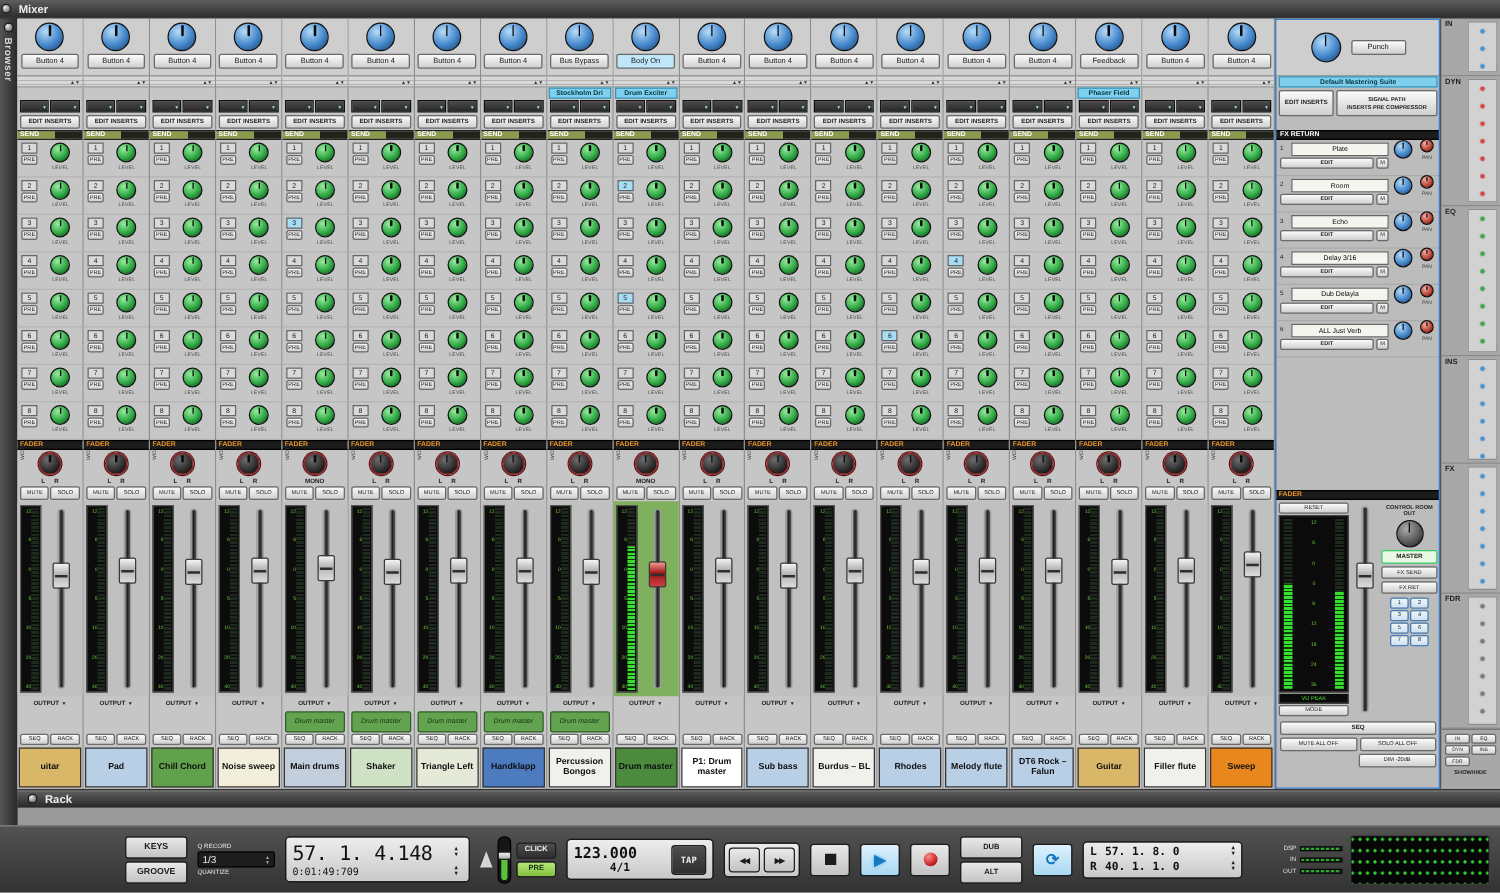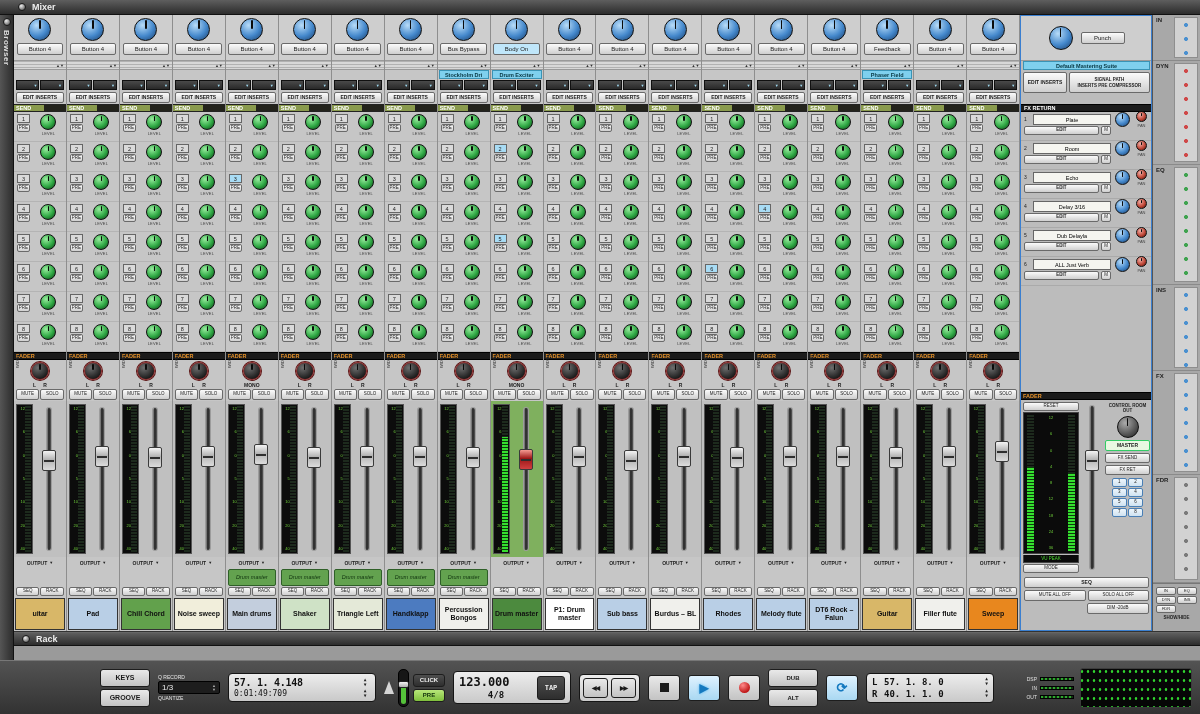--- a/index.html
+++ b/index.html
@@ -7,7 +7,7 @@
 .app{width:1200px;height:714px;display:flex;flex-direction:column}
 
 
-.bar{height:15px;flex:0 0 15px;background:linear-gradient(#5e5e5e,#2c2c2c);display:flex;align-items:center;gap:6px;padding-left:18px;color:#eee;font-size:9px;font-weight:bold;border-bottom:1px solid #111}
+.bar{height:15px;flex:0 0 15px;background:linear-gradient(#5e5e5e,#2c2c2c);display:flex;align-items:center;gap:6px;padding-left:1px;color:#eee;font-size:9px;font-weight:bold;border-bottom:1px solid #111}
 .bar.sub{height:14px;flex:0 0 14px;padding-left:8px;border-top:1px solid #666}
 .win-dot{width:8px;height:8px;border-radius:50%;background:radial-gradient(circle at 35% 30%,#eee,#888 60%,#4a4a4a);border:1px solid #1a1a1a;flex:0 0 auto}
 

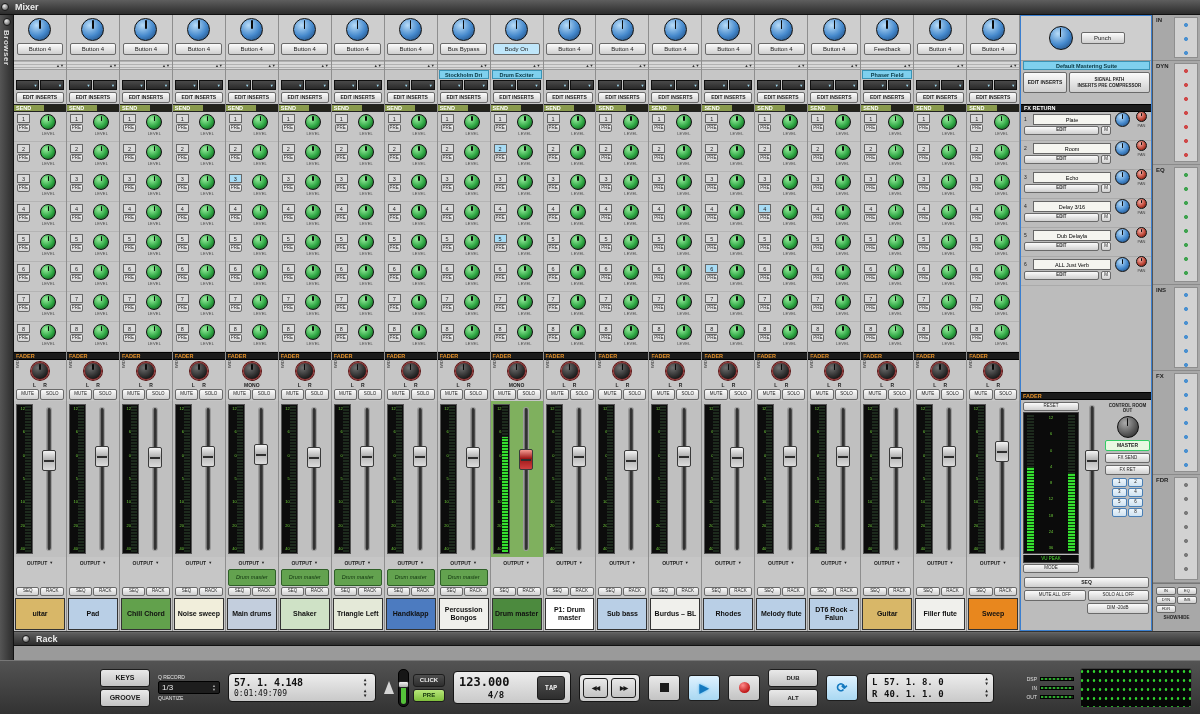--- a/index.html
+++ b/index.html
@@ -154,7 +154,7 @@
 .t-panel{background:linear-gradient(#ededed,#c9c9c9);border:1px solid #151515;border-radius:4px;color:#111;padding:3px 5px}
 .t-pos{display:grid;grid-template-columns:1fr 10px;gap:1px 4px;align-items:center;width:148px}
 .mono{font-family:"DejaVu Sans Mono",monospace}
-.t-pos-main{font-size:10px;font-weight:bold;letter-spacing:-.3px}
+.t-pos-main{font-size:16px;font-weight:normal;letter-spacing:-.3px}
 .t-pos-sub{font-size:8px}
 .t-step{display:flex;flex-direction:column;font-size:4.5px;color:#222;line-height:1;align-items:center}
 .t-click{display:flex;align-items:center;gap:4px}

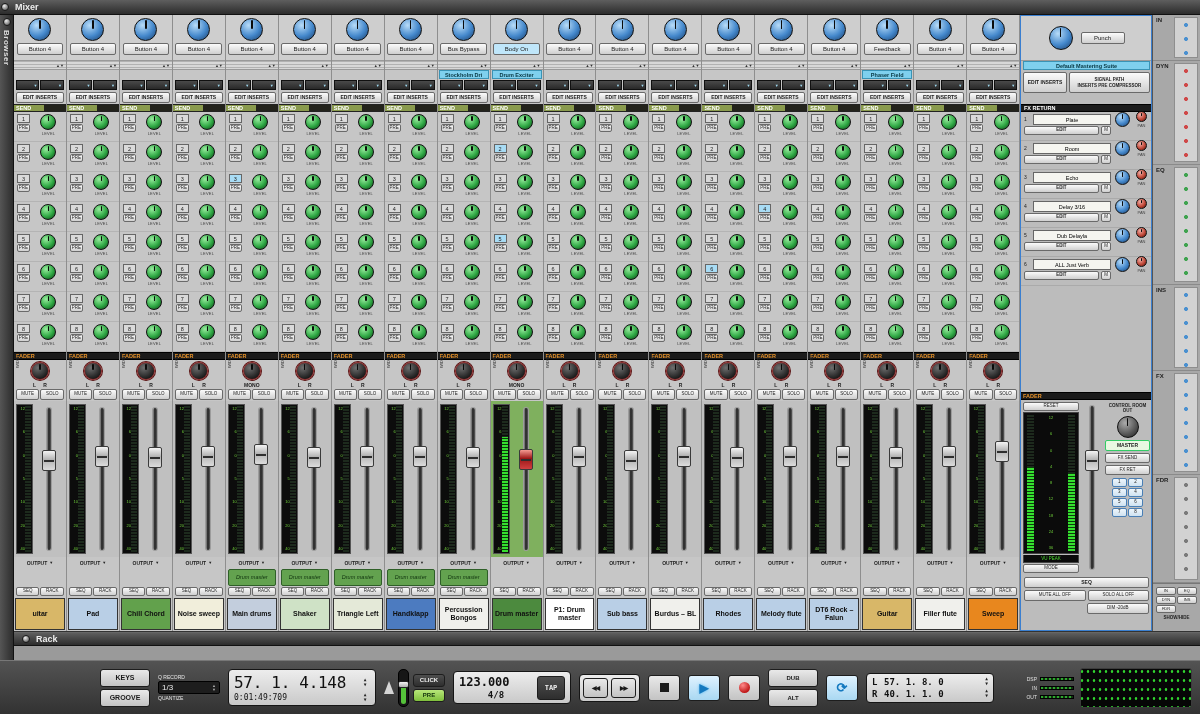--- a/index.html
+++ b/index.html
@@ -3464,7 +3464,7 @@
     <div class="t-panel t-tempo mono">
       <div class="t-tempo-val">123.000</div>
       <div class="tbtn t-tap">TAP</div>
-      <div class="t-sig">4/8</div>
+      <div class="t-sig">4/1</div>
     </div>
     <div class="t-panel t-seek">
       <div class="tbtn t-seekbtn">

